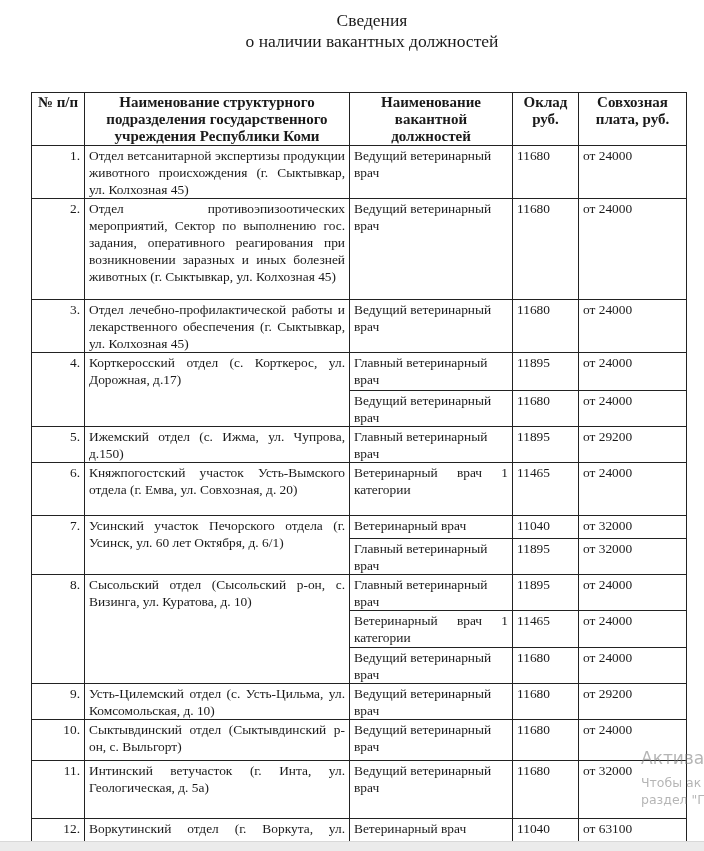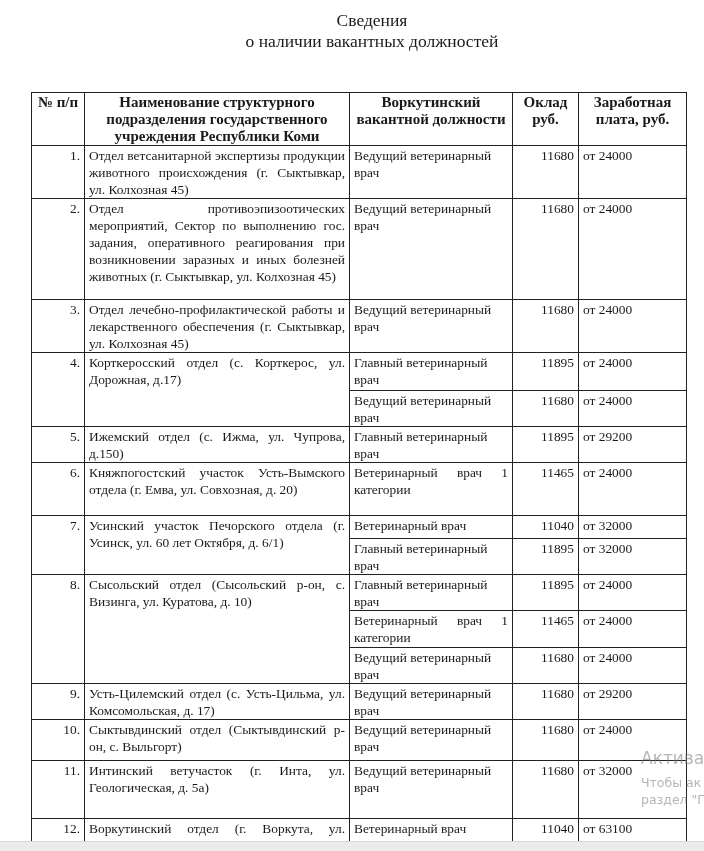--- a/index.html
+++ b/index.html
@@ -75,7 +75,7 @@
     <tr style="height:53px">
       <th>№ п/п</th>
       <th>Наименование структурного подразделения государственного учреждения Республики Коми</th>
-      <th>Воркутинский вакантной должности</th>
+      <th>Наименование вакантной должностей</th>
       <th>Оклад руб.</th>
       <th>Заработная плата, руб.</th>
     </tr>

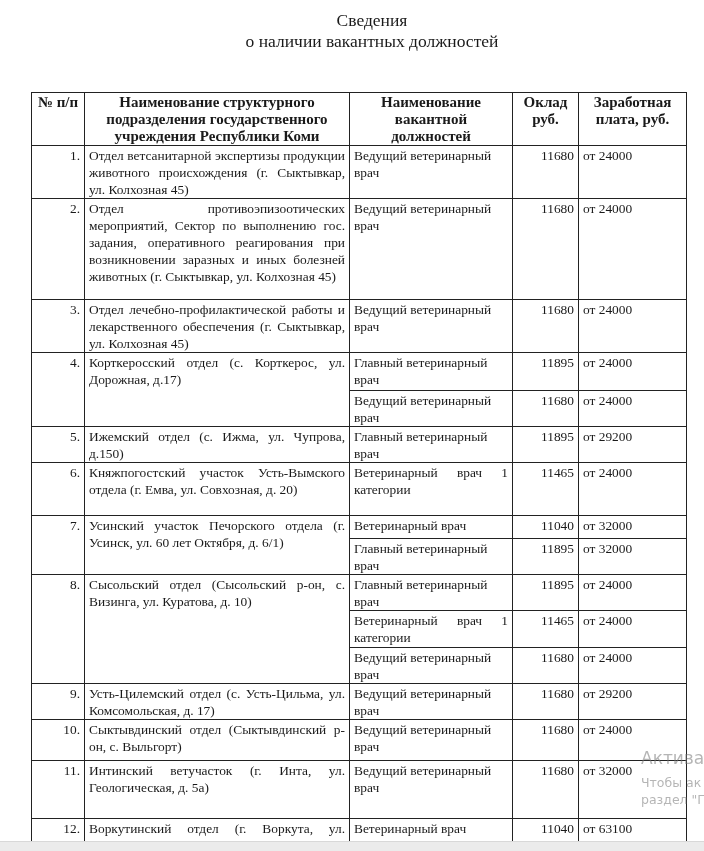--- a/index.html
+++ b/index.html
@@ -77,7 +77,7 @@
       <th>Наименование структурного подразделения государственного учреждения Республики Коми</th>
       <th>Наименование вакантной должностей</th>
       <th>Оклад руб.</th>
-      <th>Заработная плата, руб.</th>
+      <th>Совхозная плата, руб.</th>
     </tr>
   </thead>
   <tbody id="tbody">

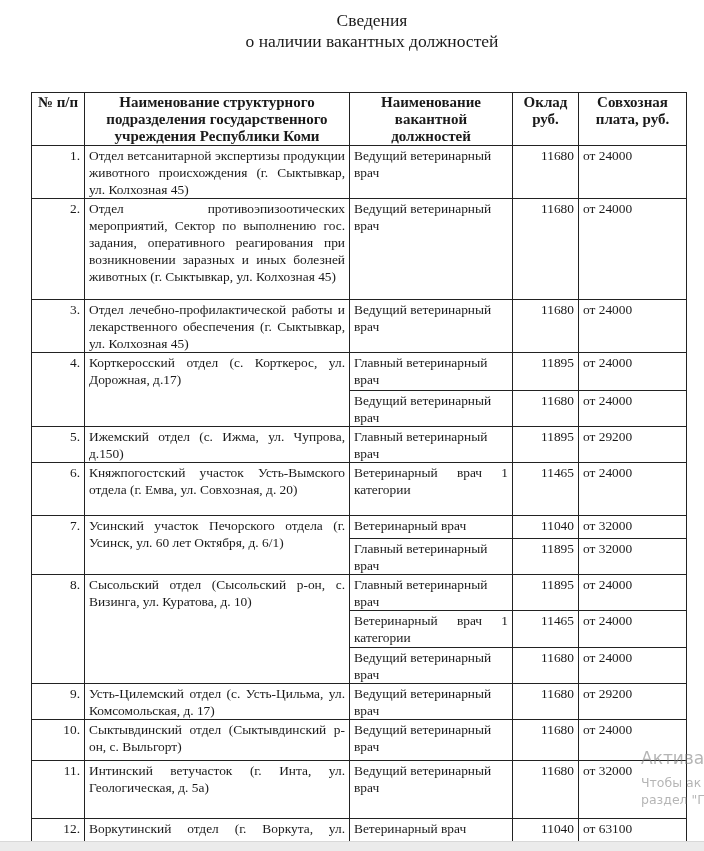--- a/index.html
+++ b/index.html
@@ -38,7 +38,7 @@
   td.org { text-align: justify; text-align-last: left; }
   td.pos { text-align: left; }
   td.pos.just { text-align: justify; text-align-last: left; }
-  td.sal { text-align: right; }
+  td.sal { text-align: left; }
   td.pay { text-align: left; }
   td.footer { text-align: left; padding-left: 3px; }
 

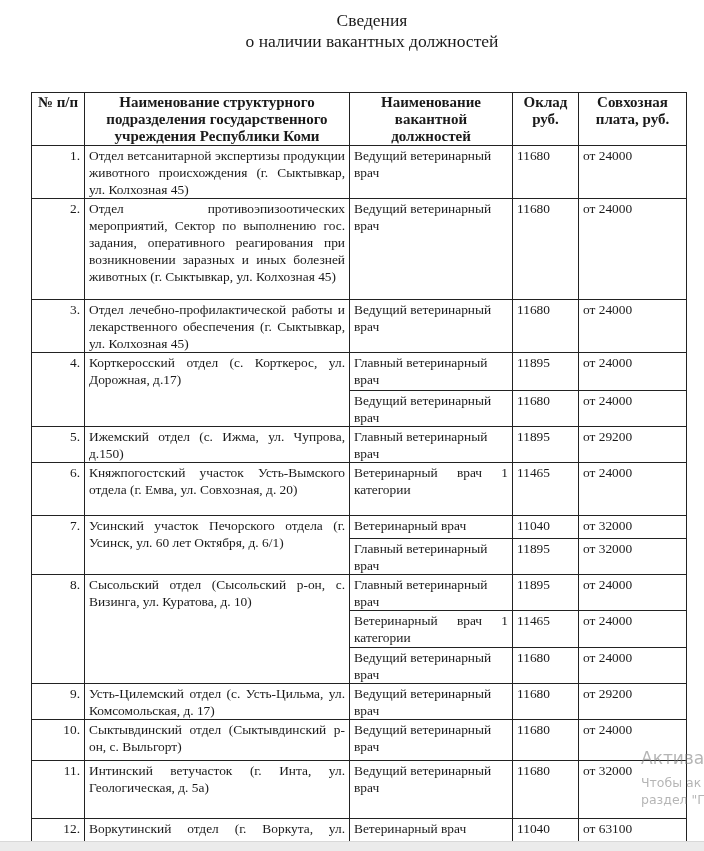--- a/index.html
+++ b/index.html
@@ -159,7 +159,7 @@
       </tr>
       <tr style="height: 34px;">
         <td class="num" rowspan="1">9.</td>
-        <td class="org" rowspan="1">Усть-Цилемский отдел (с. Усть-Цильма, ул. Комсомольская, д. 17)</td>
+        <td class="org" rowspan="1">Усть-Цилемский отдел (с. Усть-Цильма, ул. Комсомольская, д. 10)</td>
         <td class="pos">Ведущий ветеринарный врач</td>
         <td class="sal">11680</td>
         <td class="pay">от 29200</td>

